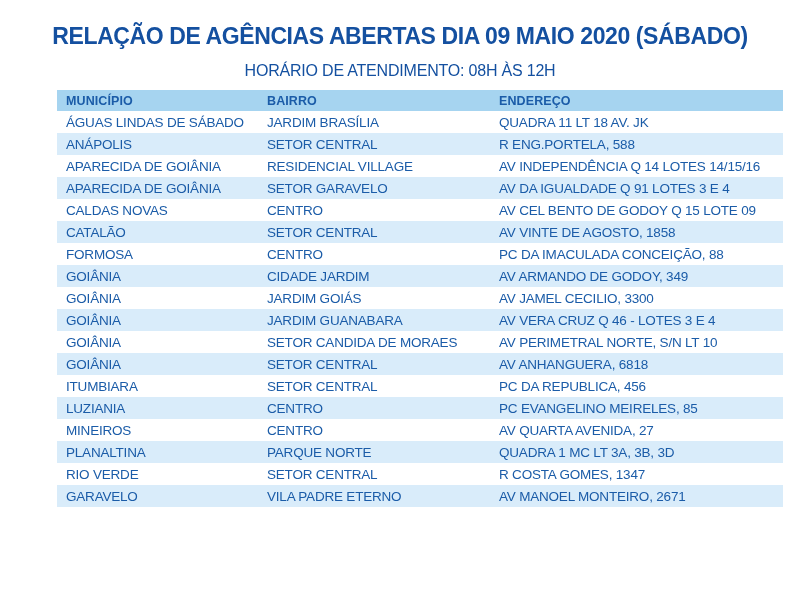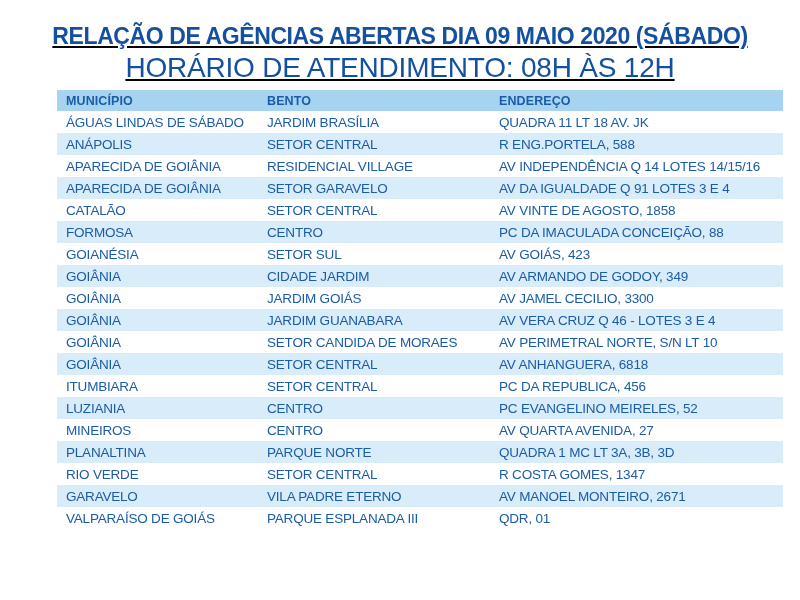--- a/index.html
+++ b/index.html
@@ -17,7 +17,7 @@
     font-family: "Liberation Sans", sans-serif;
     overflow: hidden;
   }
-  .page { position: relative; width: 800px; height: 600px; text-decoration: underline; }
+  .page { position: relative; width: 800px; height: 600px; }
   .title-wrap {
     padding-top: 24px;
     text-align: center;

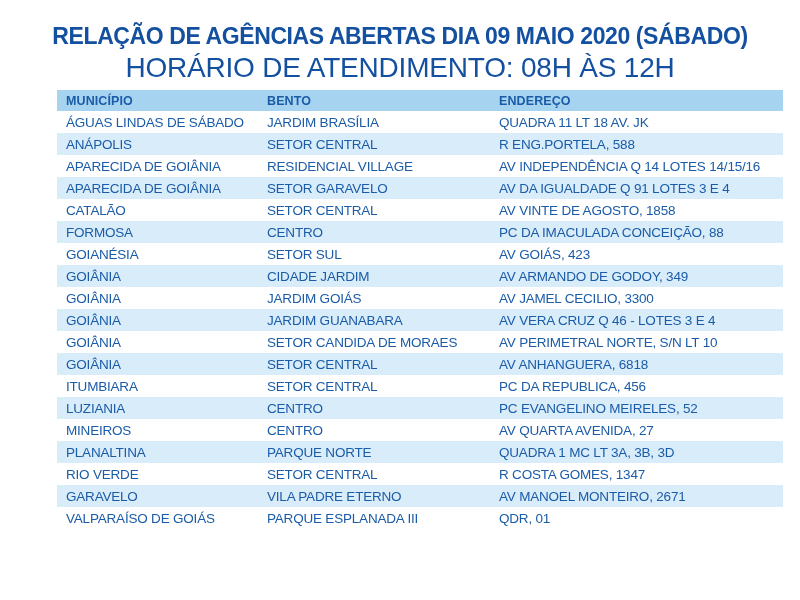--- a/index.html
+++ b/index.html
@@ -31,11 +31,11 @@
     margin: 0;
   }
   .title-line2 {
-    font-size: 28px;
+    font-size: 16px;
     font-weight: 400;
     letter-spacing: -0.2px;
     line-height: 1.2;
-    margin: 2px 0 0 0;
+    margin: 12px 0 0 0;
   }
   table.agencies {
     position: absolute;

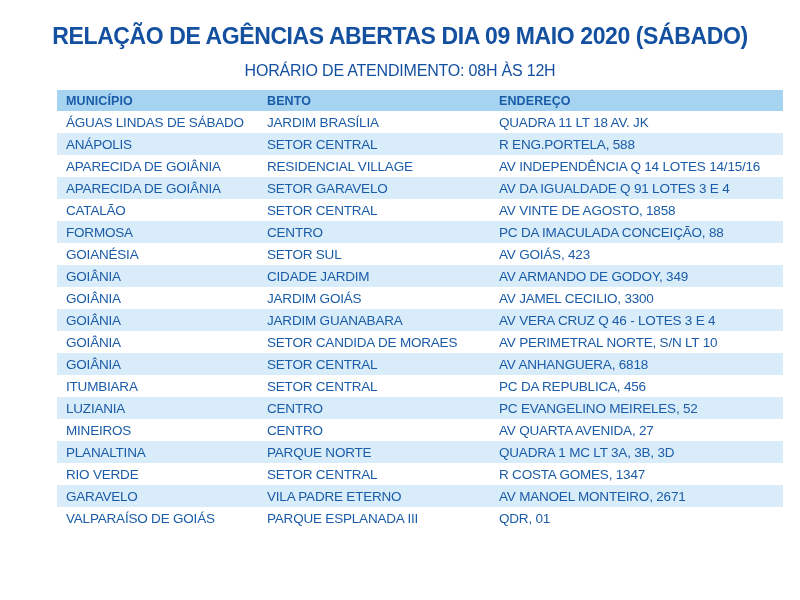--- a/index.html
+++ b/index.html
@@ -90,7 +90,7 @@
     <thead>
       <tr>
         <th>MUNICÍPIO</th>
-        <th>BENTO</th>
+        <th>BAIRRO</th>
         <th>ENDEREÇO</th>
       </tr>
     </thead>

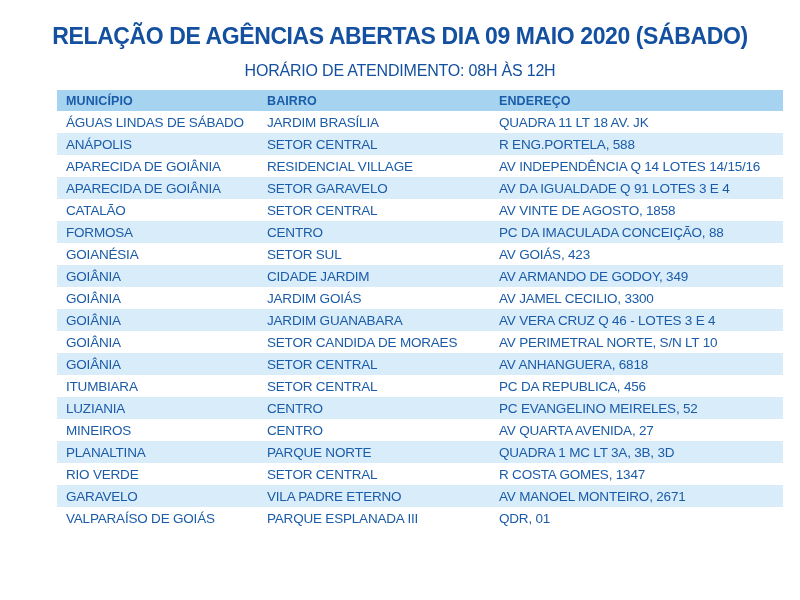--- a/index.html
+++ b/index.html
@@ -116,6 +116,11 @@
           <td>AV DA IGUALDADE Q 91 LOTES 3 E 4</td>
         </tr>
         <tr>
+          <td>CALDAS NOVAS</td>
+          <td>CENTRO</td>
+          <td>AV CEL BENTO DE GODOY Q 15 LOTE 09</td>
+        </tr>
+        <tr>
           <td>CATALÃO</td>
           <td>SETOR CENTRAL</td>
           <td>AV VINTE DE AGOSTO, 1858</td>

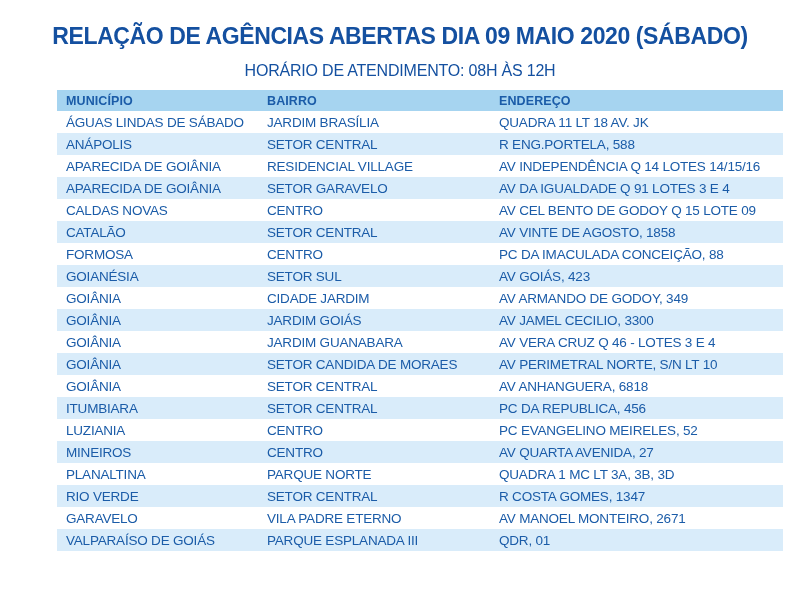--- a/index.html
+++ b/index.html
@@ -131,11 +131,6 @@
           <td>PC DA IMACULADA CONCEIÇÃO, 88</td>
         </tr>
         <tr>
-          <td>GOIANÉSIA</td>
-          <td>SETOR SUL</td>
-          <td>AV GOIÁS, 423</td>
-        </tr>
-        <tr>
           <td>GOIÂNIA</td>
           <td>CIDADE JARDIM</td>
           <td>AV ARMANDO DE GODOY, 349</td>

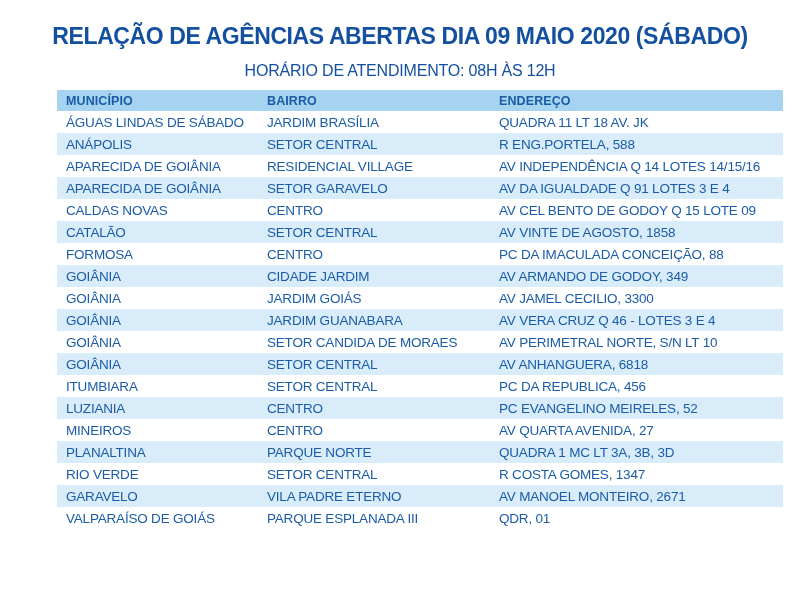--- a/index.html
+++ b/index.html
@@ -163,7 +163,7 @@
         <tr>
           <td>LUZIANIA</td>
           <td>CENTRO</td>
-          <td>PC EVANGELINO MEIRELES, 52</td>
+          <td>PC EVANGELINO MEIRELES, 85</td>
         </tr>
         <tr>
           <td>MINEIROS</td>

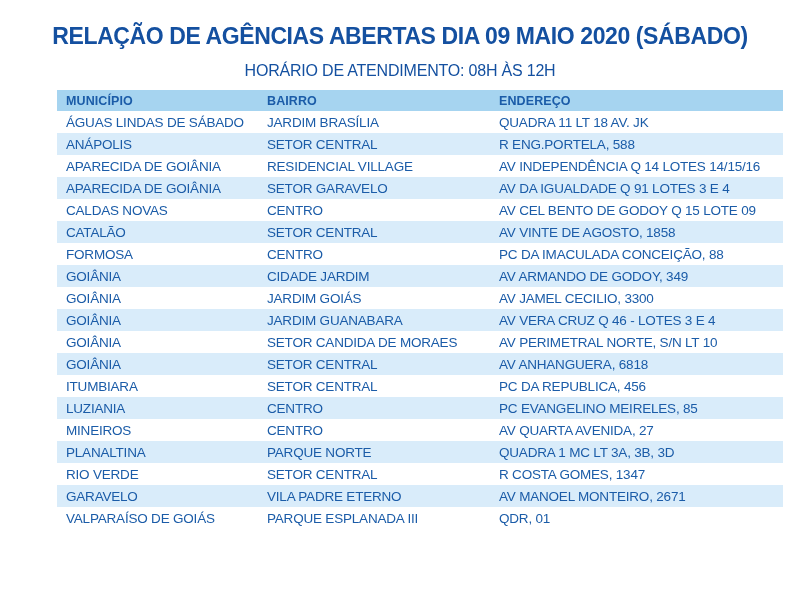--- a/index.html
+++ b/index.html
@@ -185,11 +185,6 @@
           <td>VILA PADRE ETERNO</td>
           <td>AV MANOEL MONTEIRO, 2671</td>
         </tr>
-        <tr>
-          <td>VALPARAÍSO DE GOIÁS</td>
-          <td>PARQUE ESPLANADA III</td>
-          <td>QDR, 01</td>
-        </tr>
       </tbody>
   </table>
 

